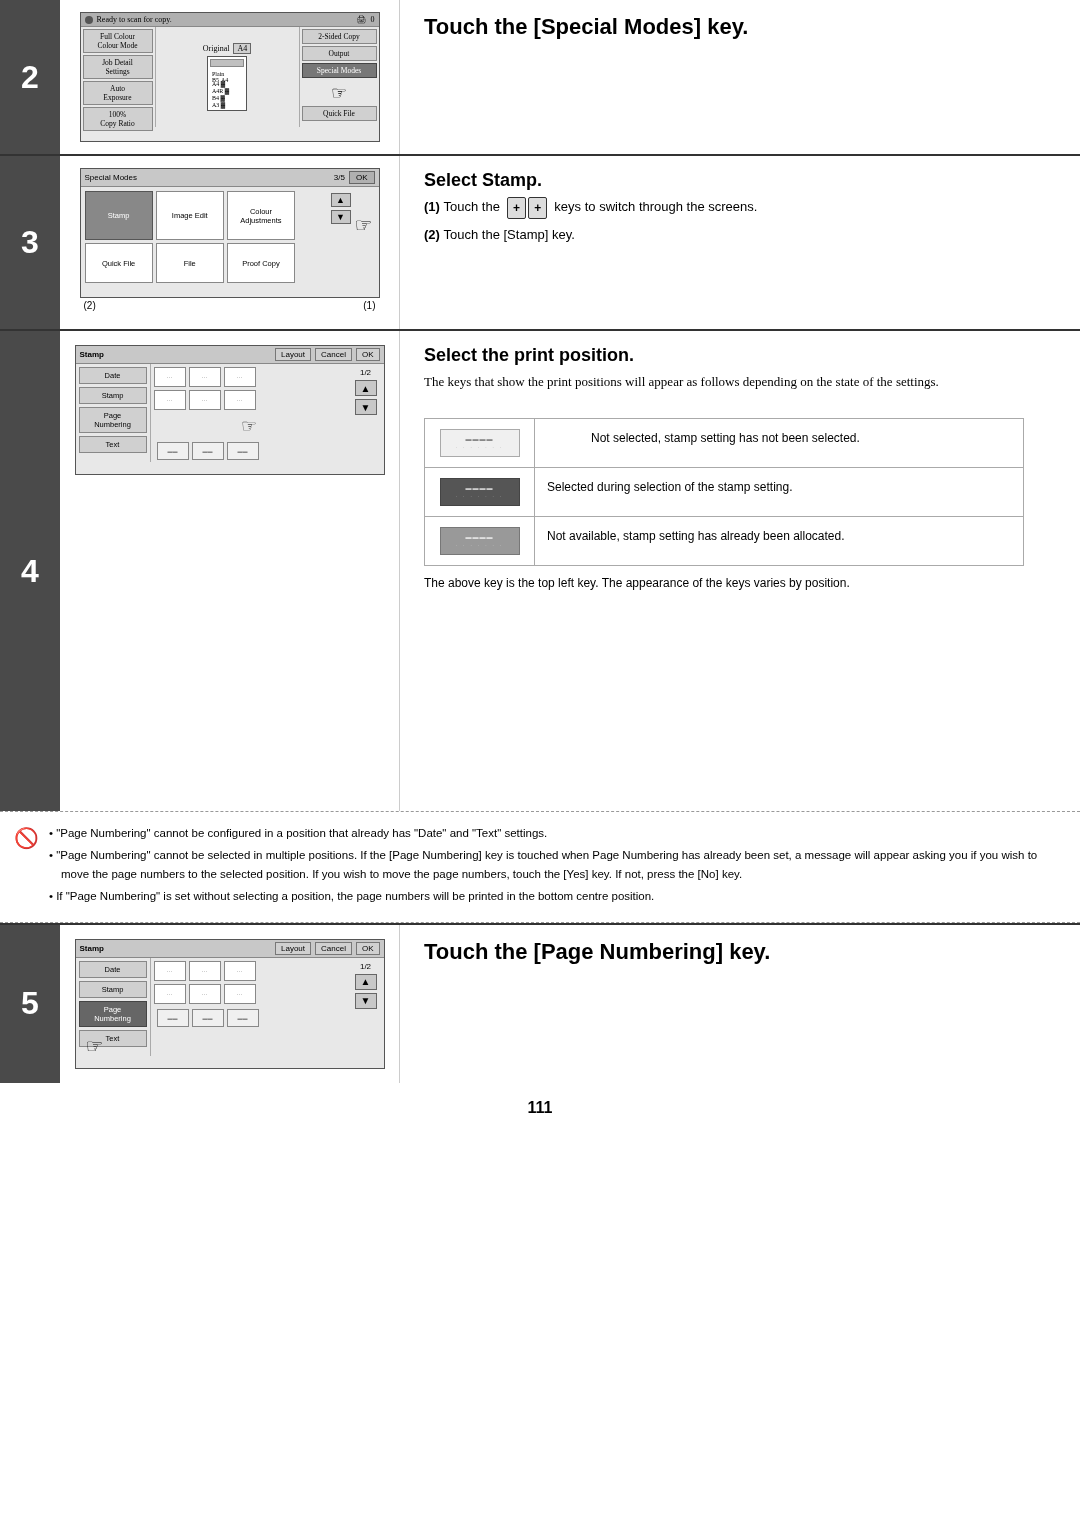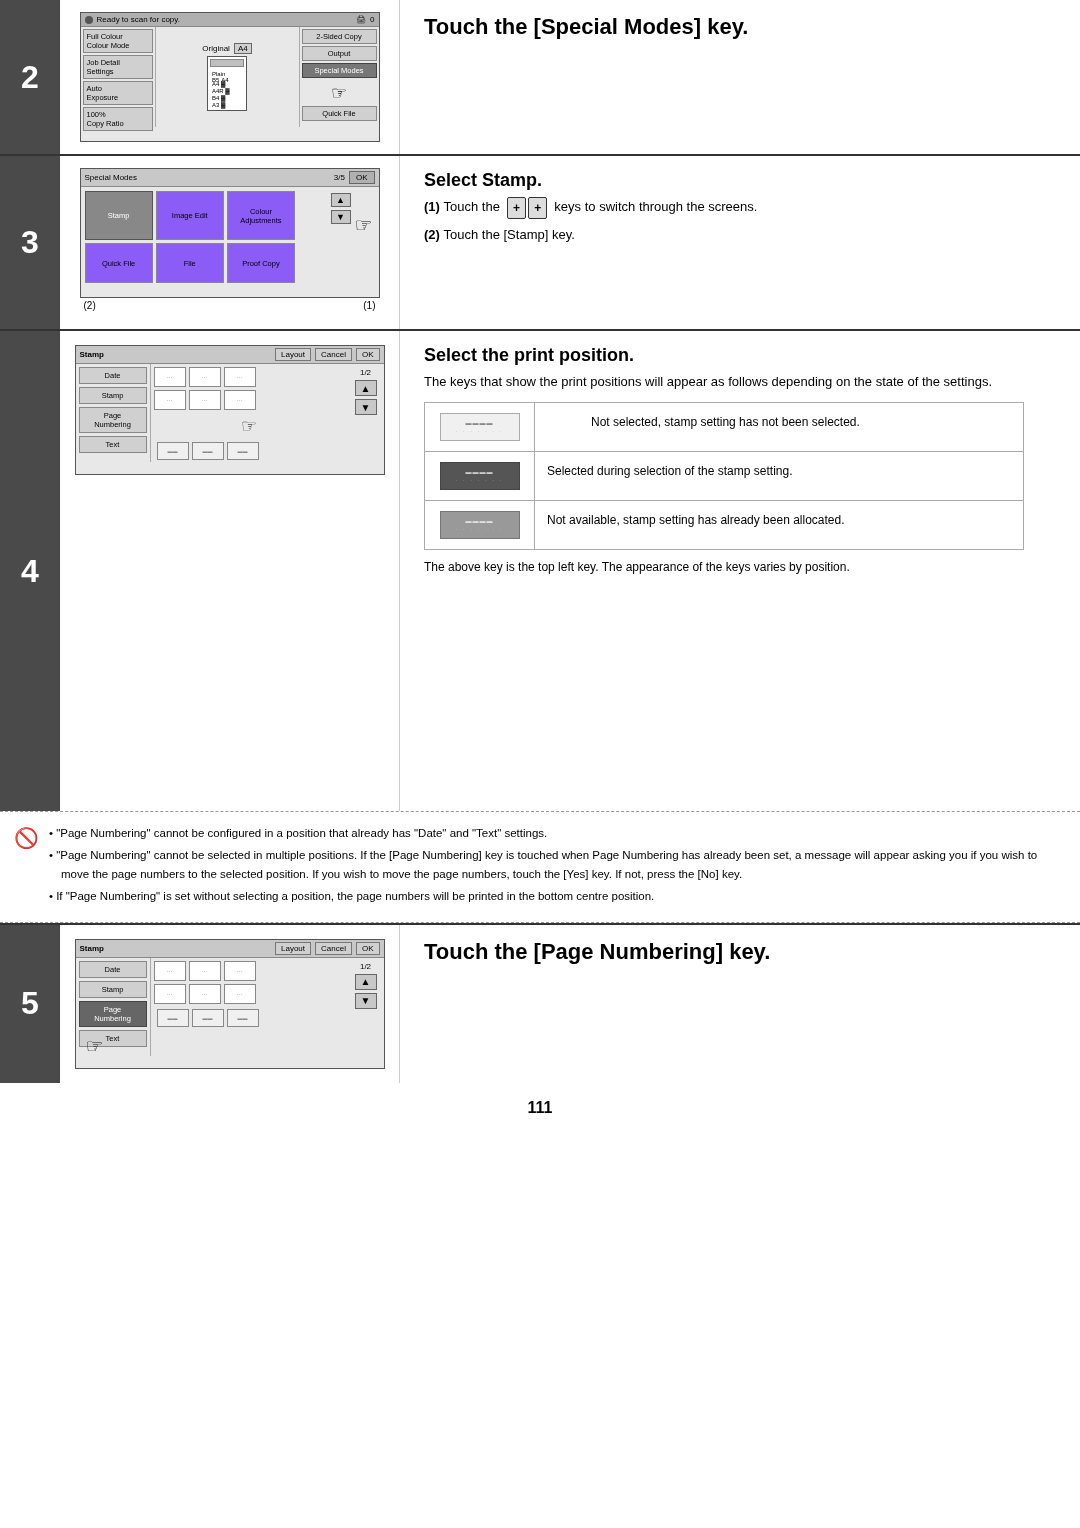--- a/index.html
+++ b/index.html
@@ -63,6 +63,7 @@
     .screen2 {
       width: 300px;
       height: 130px;
+      font-family: Liberation Serif, serif;
     }
     .screen2-top-bar {
       background: #b0b0b0;

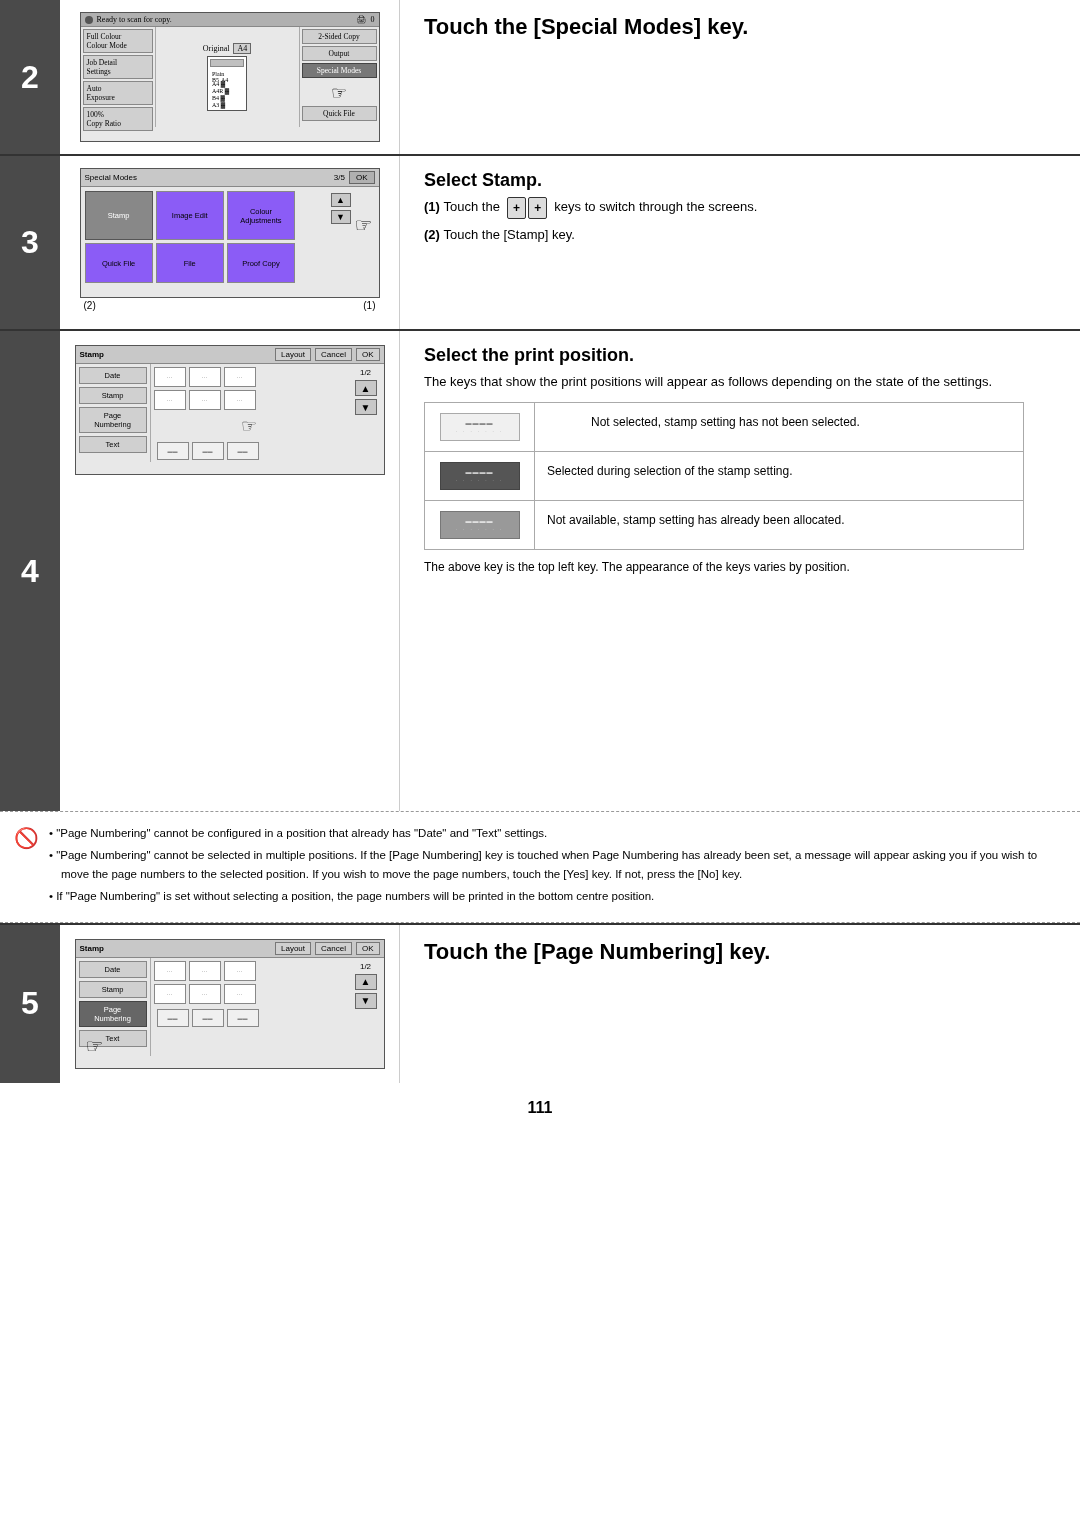--- a/index.html
+++ b/index.html
@@ -103,6 +103,7 @@
       font-size: 7.5px;
       padding: 2px 3px;
       margin-bottom: 2px;
+      text-align: center;
       cursor: pointer;
     }
     .screen2-btn-wide {

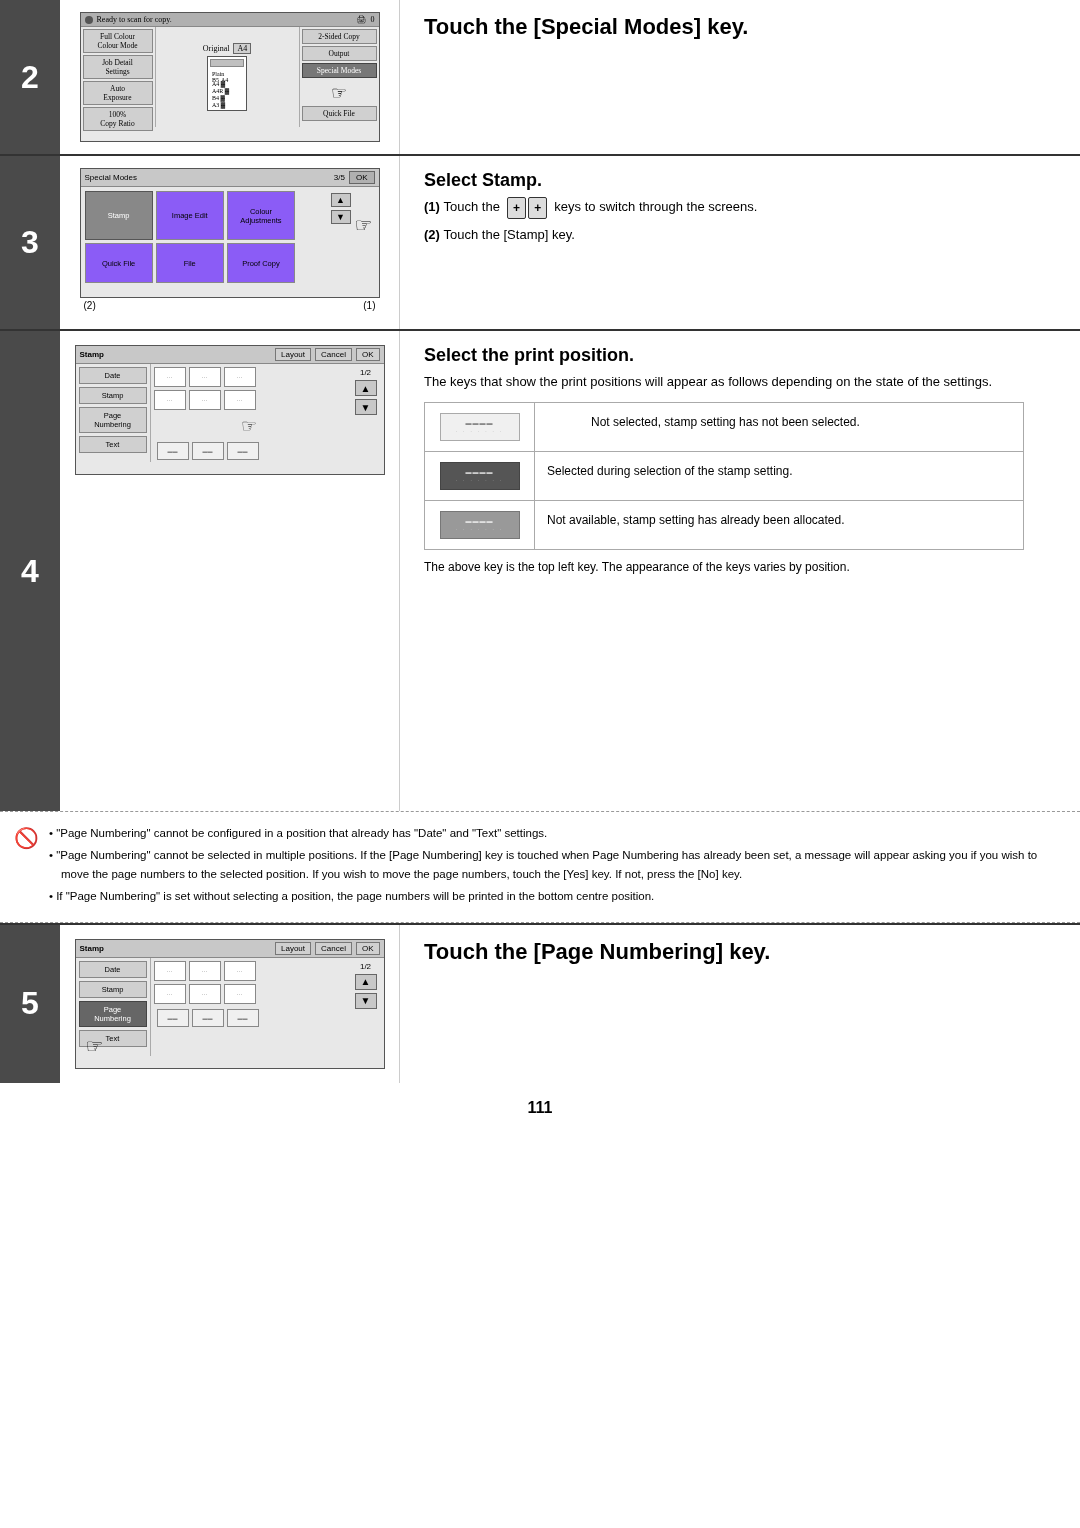--- a/index.html
+++ b/index.html
@@ -188,7 +188,7 @@
       gap: 3px;
     }
     .screen3-btn {
-      background: #8b5cf6;
+      background: #ffffff;
       border: 1px solid #888;
       font-size: 7.5px;
       padding: 3px 2px;

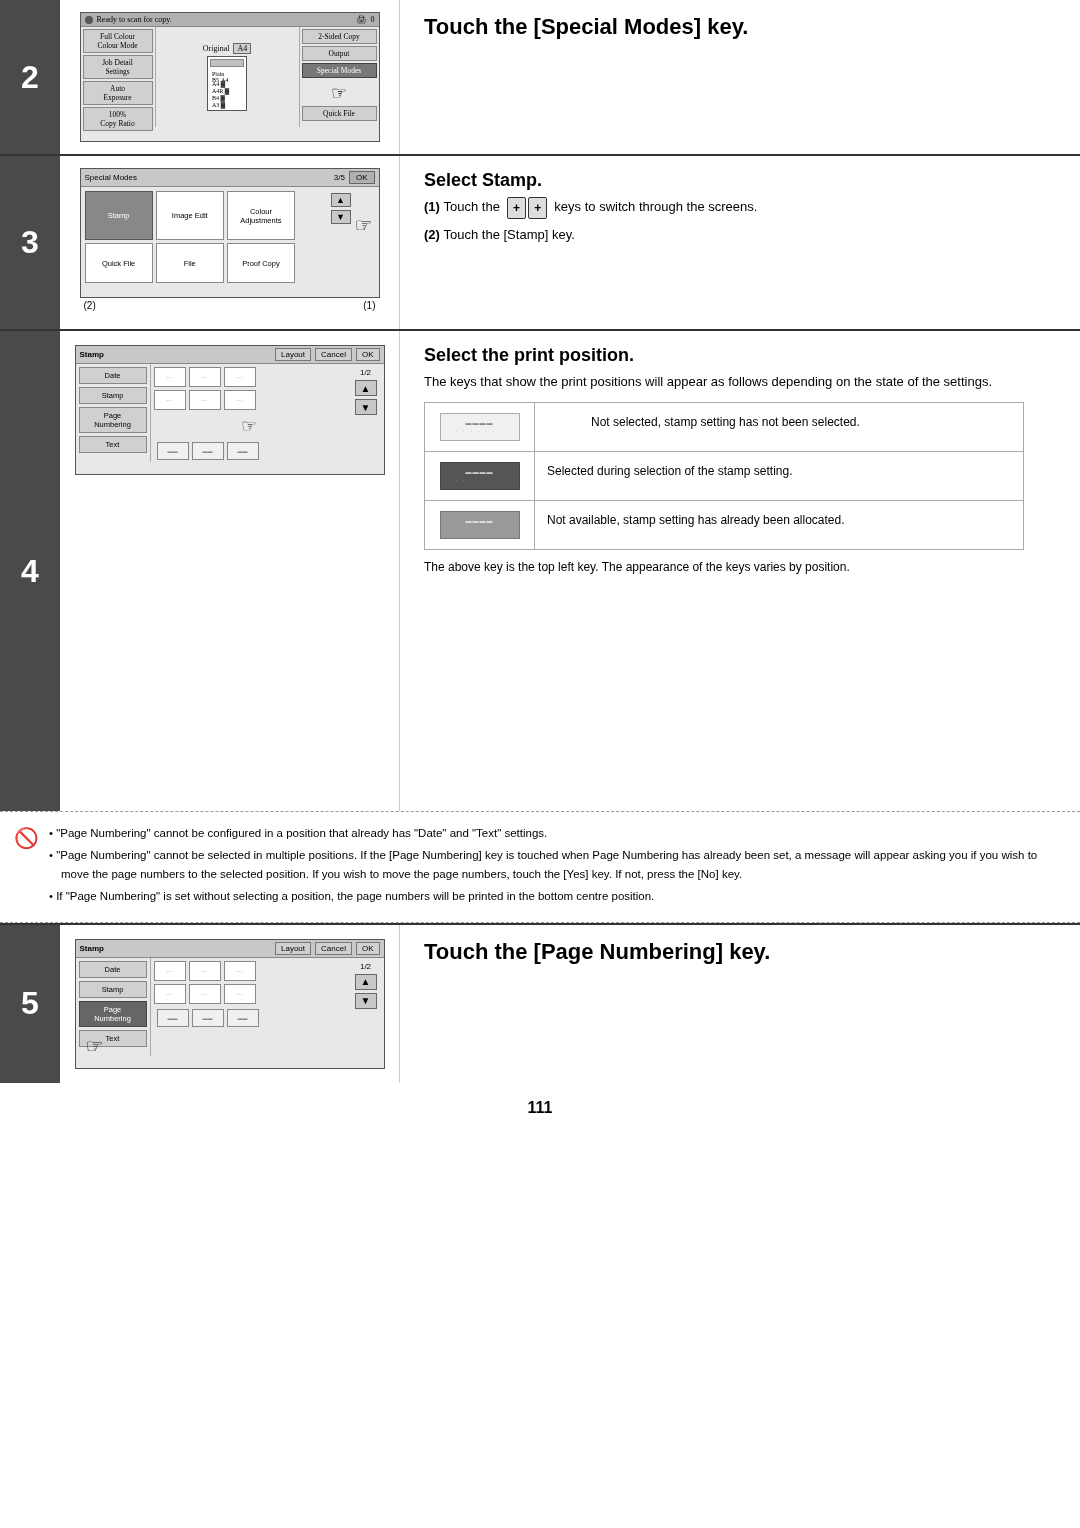--- a/index.html
+++ b/index.html
@@ -583,7 +583,7 @@
     </div>
     <div class="step-right step4-right">
       <div class="section-title-bold">Select the print position.</div>
-      <p style="font-size:13px; line-height:1.5; margin-bottom:10px;">The keys that show the print positions will appear as follows depending on the state of the settings.</p>
+      <p style="font-size:13px; line-height:1.5; margin-bottom:26px;font-family:Liberation Serif, serif;">The keys that show the print positions will appear as follows depending on the state of the settings.</p>
 
       <div style="border:1px solid #aaa; width:95%;">
 

